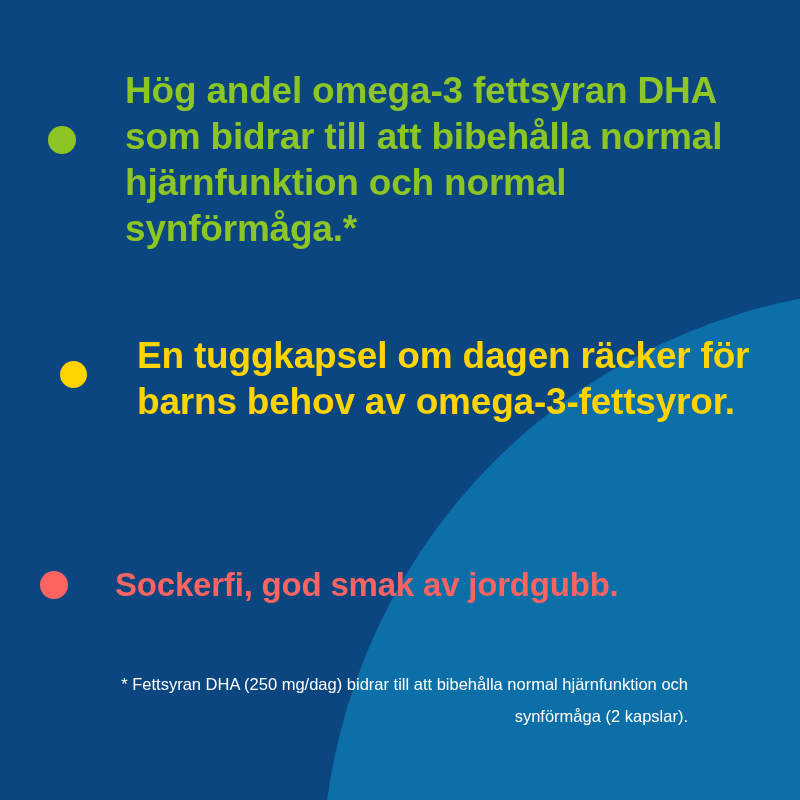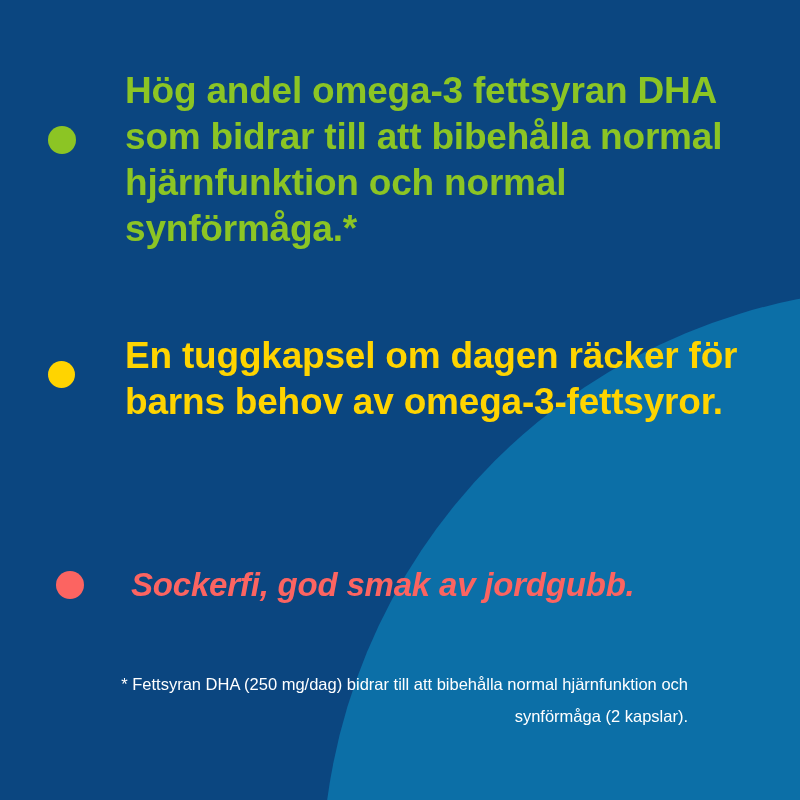--- a/index.html
+++ b/index.html
@@ -63,7 +63,7 @@
   }
 
   
-  #row-2 { left: 48px; top: 333px; justify-content: space-between; }
+  #row-2 { left: 60px; top: 333px; justify-content: space-between; }
   #row-2 .dot {
     width: 27px; height: 27px;
     background: #ffd400;

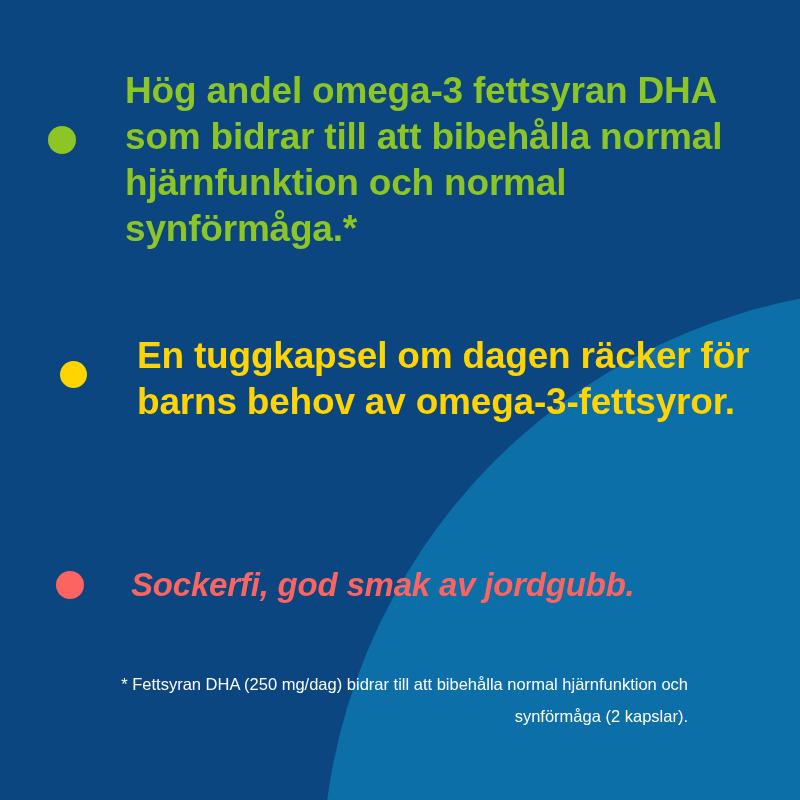--- a/index.html
+++ b/index.html
@@ -78,7 +78,7 @@
   }
 
   
-  #row-3 { left: 56px; top: 565px; font-style: italic; }
+  #row-3 { left: 40px; top: 565px; }
   #row-3 .dot {
     width: 28px; height: 28px;
     background: #fc6461;

